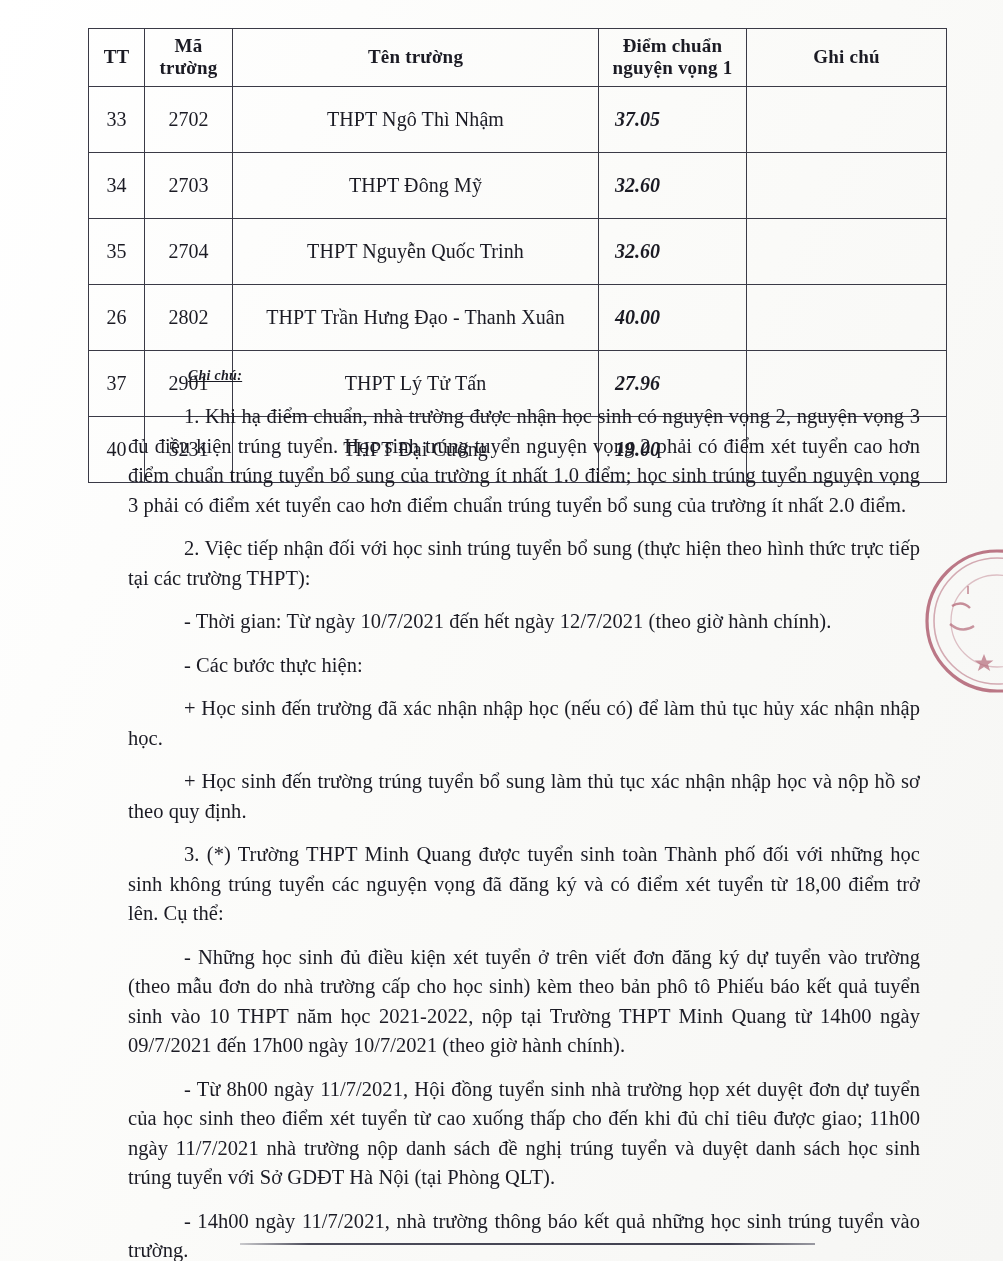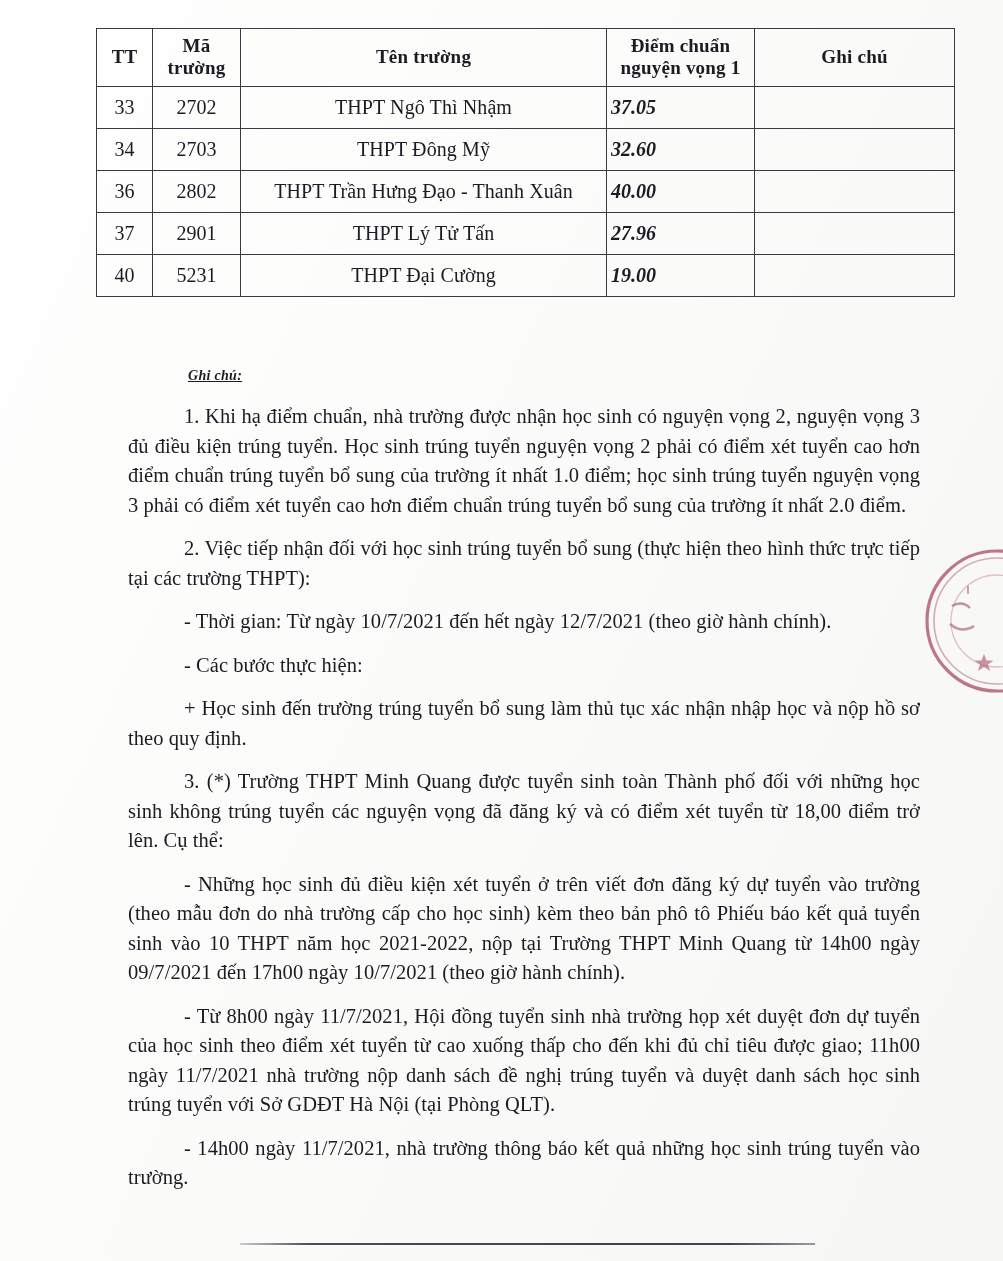--- a/index.html
+++ b/index.html
@@ -31,7 +31,6 @@
     width: 858px;
     border-collapse: collapse;
     table-layout: fixed;
-    margin-left: 8px;
   }
   .score-table th,
   .score-table td {

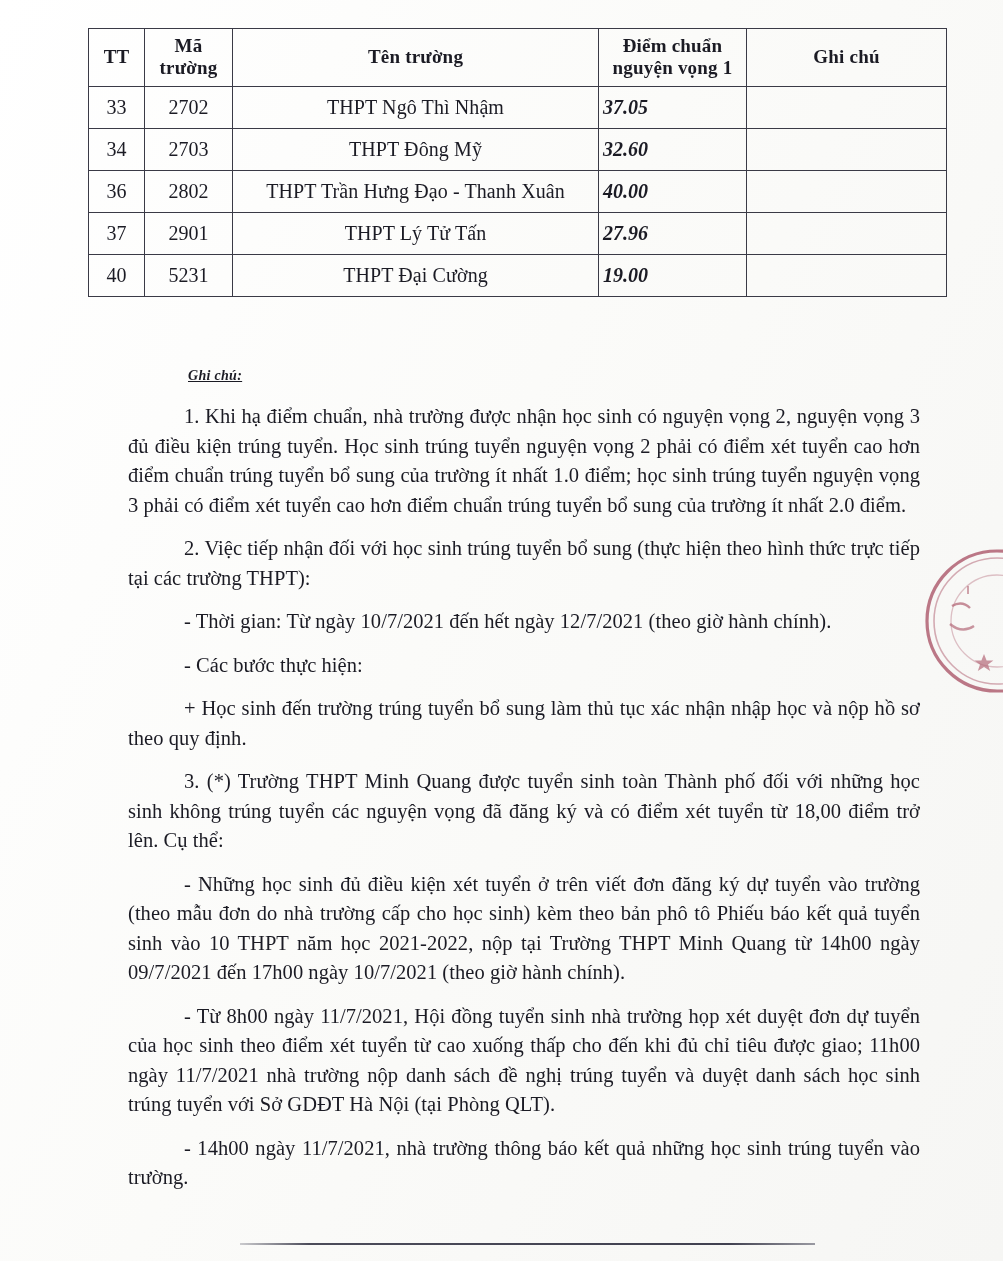--- a/index.html
+++ b/index.html
@@ -35,7 +35,7 @@
   .score-table th,
   .score-table td {
     border: 1px solid #3a3a46;
-    padding: 4px;
+    padding: 16px;
     vertical-align: middle;
   }
   .score-table th {

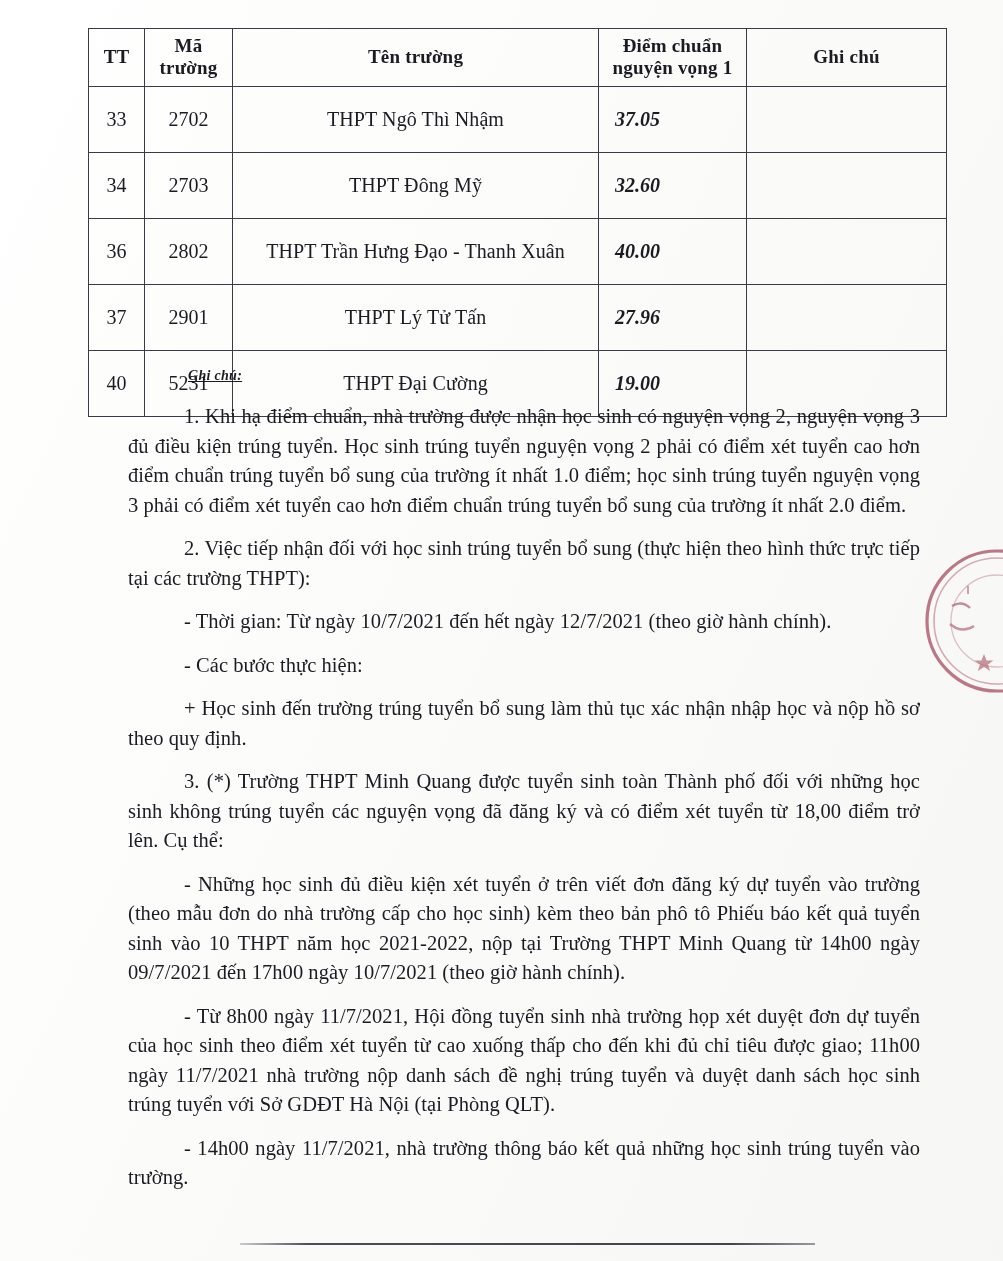--- a/index.html
+++ b/index.html
@@ -164,6 +164,13 @@
           <td class="cell-tt">34</td>
           <td class="cell-ma">2703</td>
           <td class="cell-ten">THPT Đông Mỹ</td>
+          <td class="cell-diem">32.60</td>
+          <td class="cell-ghi"></td>
+        </tr>
+        <tr>
+          <td class="cell-tt">35</td>
+          <td class="cell-ma">2704</td>
+          <td class="cell-ten">THPT Nguyễn Quốc Trinh</td>
           <td class="cell-diem">32.60</td>
           <td class="cell-ghi"></td>
         </tr>

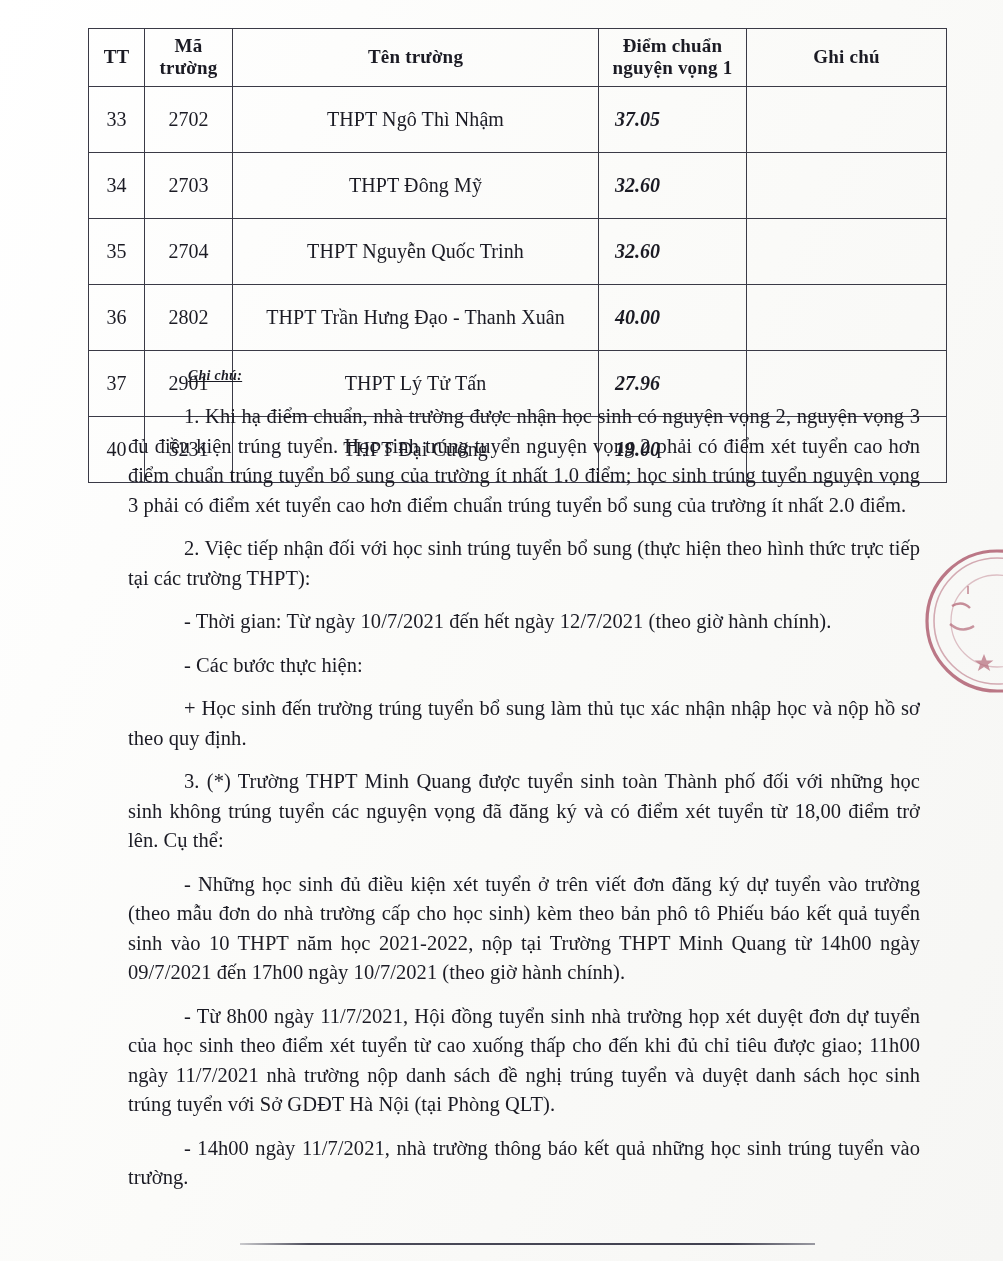--- a/index.html
+++ b/index.html
@@ -175,7 +175,7 @@
           <td class="cell-ghi"></td>
         </tr>
         <tr>
-          <td class="cell-tt">36</td>
+          <td class="cell-tt">26</td>
           <td class="cell-ma">2802</td>
           <td class="cell-ten">THPT Trần Hưng Đạo - Thanh Xuân</td>
           <td class="cell-diem">40.00</td>

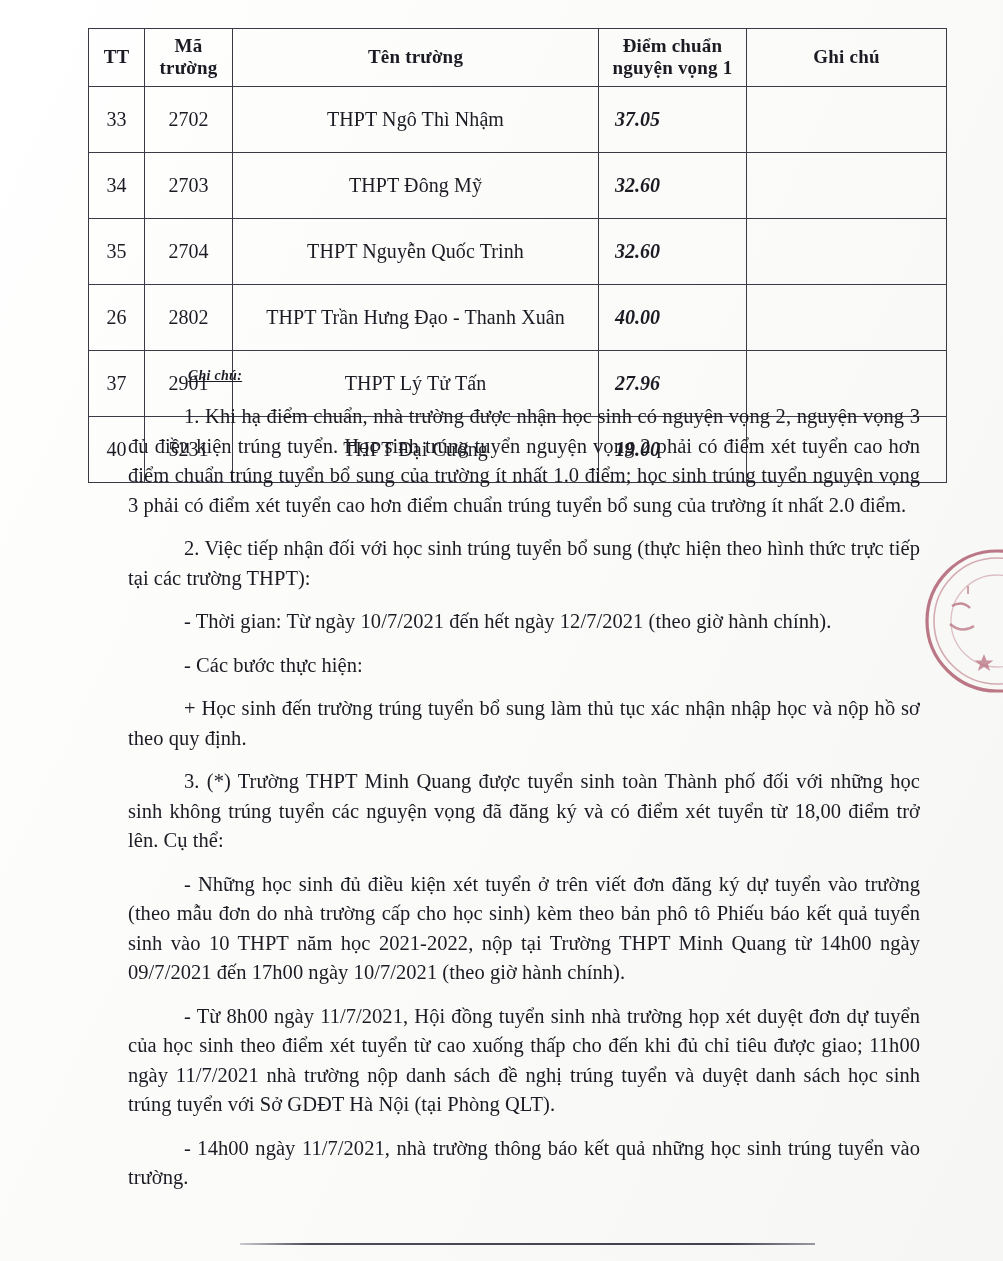--- a/index.html
+++ b/index.html
@@ -205,6 +205,7 @@
     <p class="para">2. Việc tiếp nhận đối với học sinh trúng tuyển bổ sung (thực hiện theo hình thức trực tiếp tại các trường THPT):</p>
     <p class="para sub">- Thời gian: Từ ngày 10/7/2021 đến hết ngày 12/7/2021 (theo giờ hành chính).</p>
     <p class="para sub">- Các bước thực hiện:</p>
+    <p class="para sub">+ Học sinh đến trường đã xác nhận nhập học (nếu có) để làm thủ tục hủy xác nhận nhập học.</p>
     <p class="para sub">+ Học sinh đến trường trúng tuyển bổ sung làm thủ tục xác nhận nhập học và nộp hồ sơ theo quy định.</p>
     <p class="para">3. (*) Trường THPT Minh Quang được tuyển sinh toàn Thành phố đối với những học sinh không trúng tuyển các nguyện vọng đã đăng ký và có điểm xét tuyển từ 18,00 điểm trở lên. Cụ thể:</p>
     <p class="para sub">- Những học sinh đủ điều kiện xét tuyển ở trên viết đơn đăng ký dự tuyển vào trường (theo mẫu đơn do nhà trường cấp cho học sinh) kèm theo bản phô tô Phiếu báo kết quả tuyển sinh vào 10 THPT năm học 2021-2022, nộp tại Trường THPT Minh Quang từ 14h00 ngày 09/7/2021 đến 17h00 ngày 10/7/2021 (theo giờ hành chính).</p>

